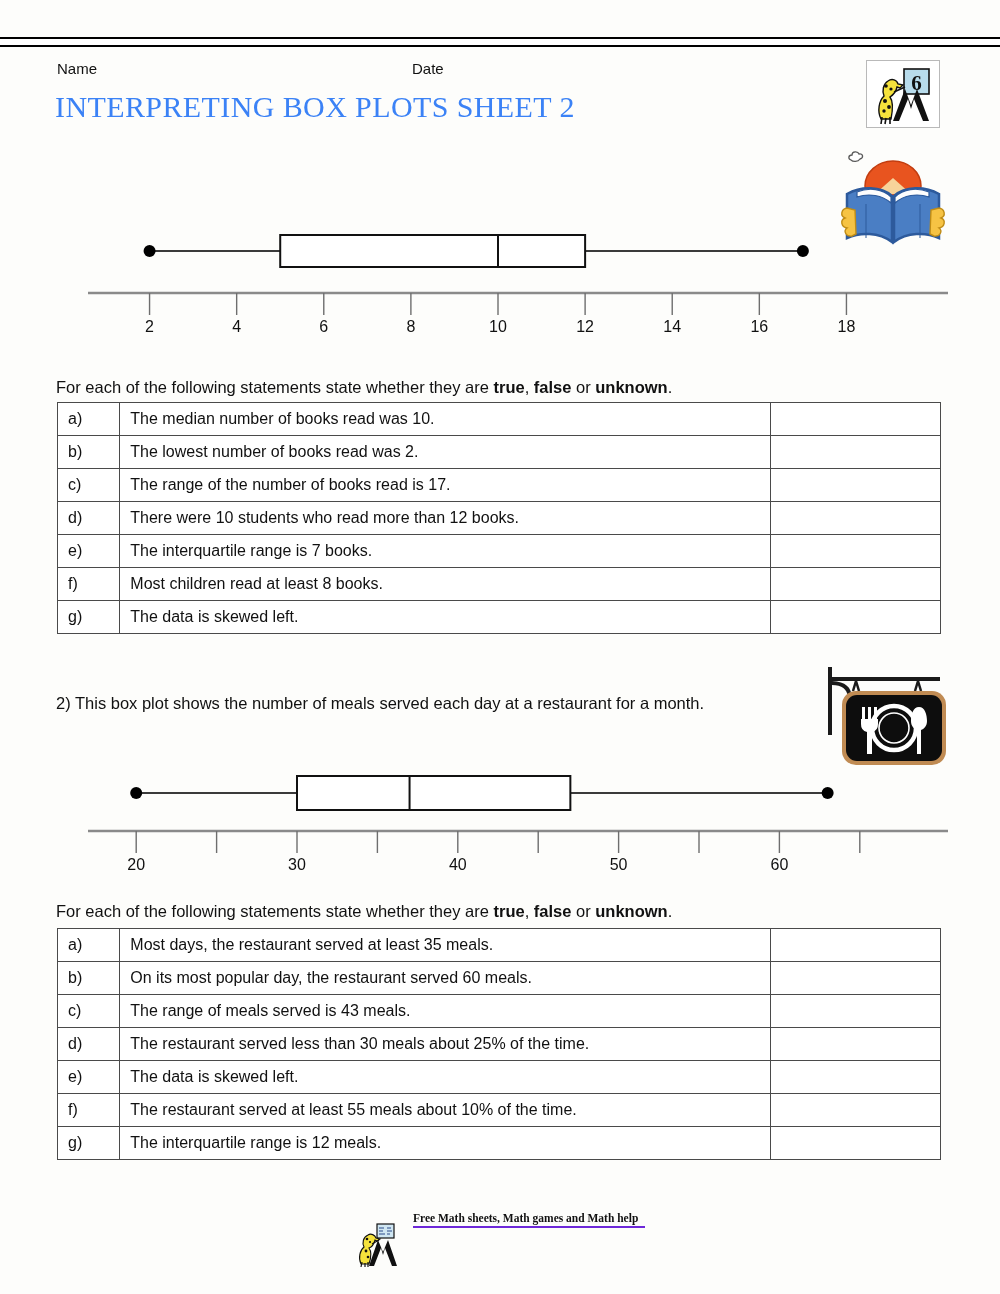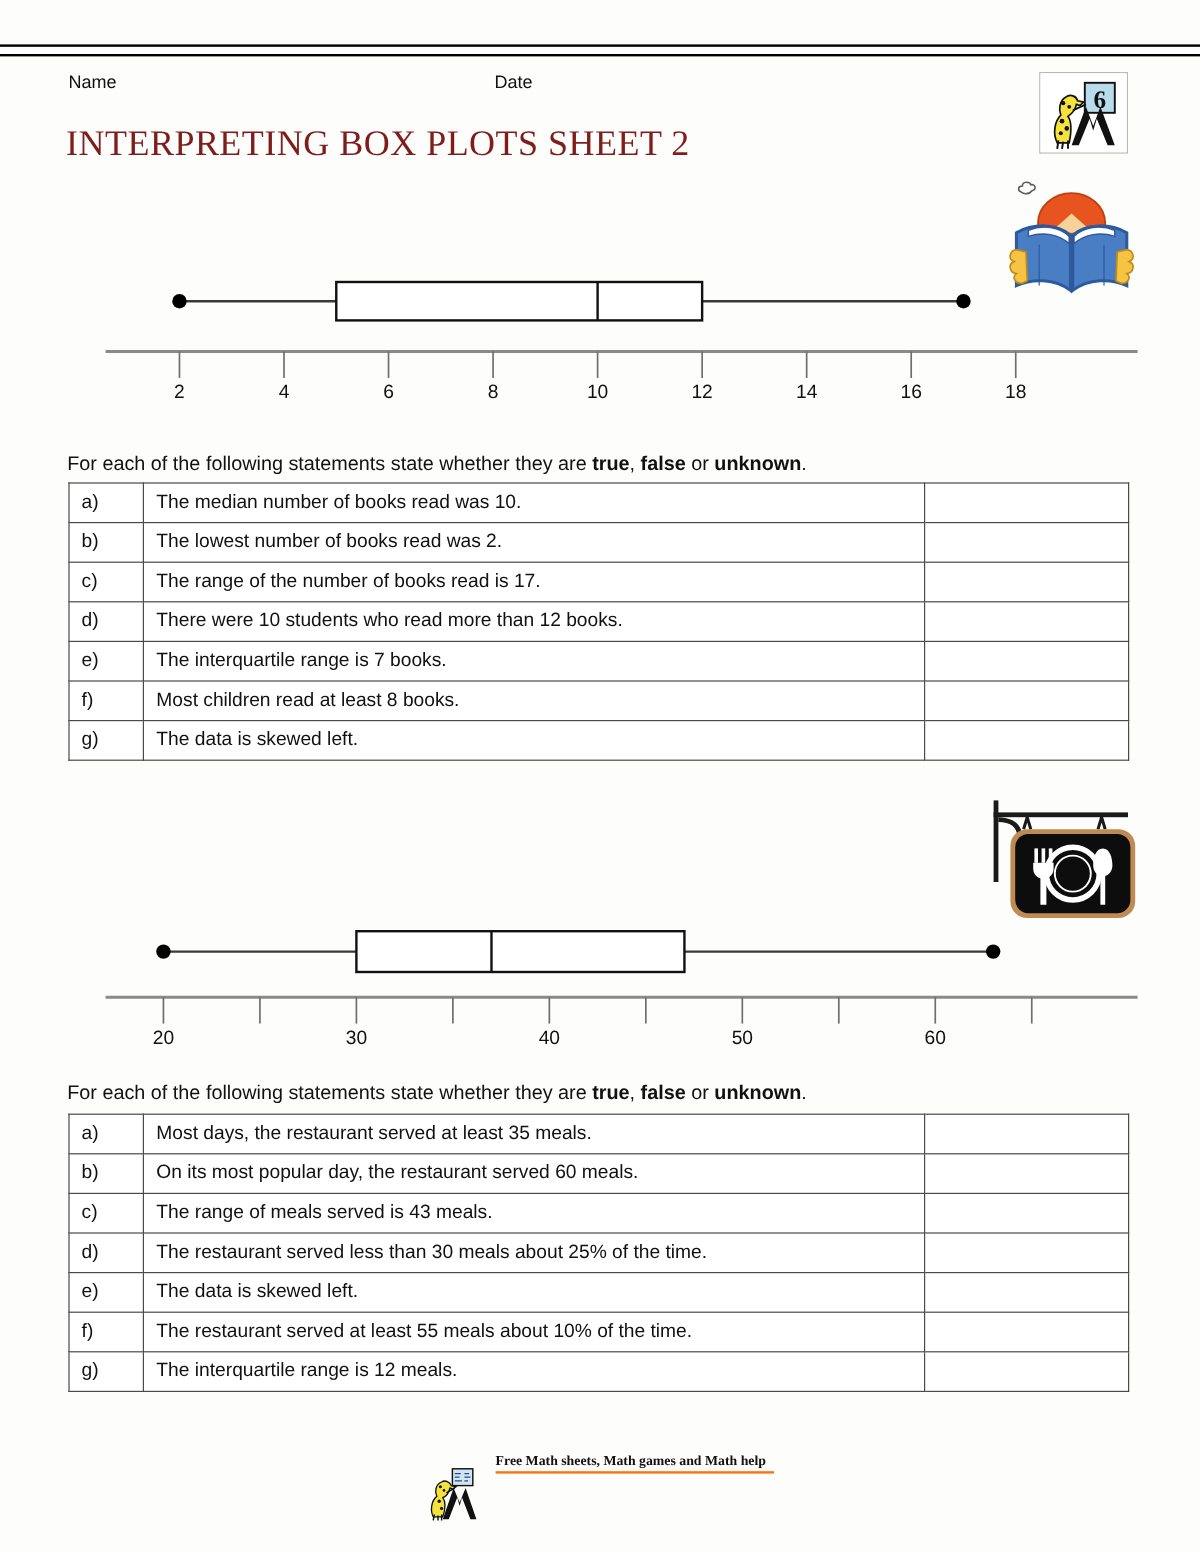--- a/index.html
+++ b/index.html
@@ -44,11 +44,11 @@
   }
   .title {
     position: absolute;
-    left: 55px; top: 103px;
+    left: 55px; top: 90px;
     font-family: "Liberation Serif", serif;
     font-size: 30px;
     letter-spacing: .4px;
-    color: #7f1d1d;
+    color: #3b82f6;
   }
 
   

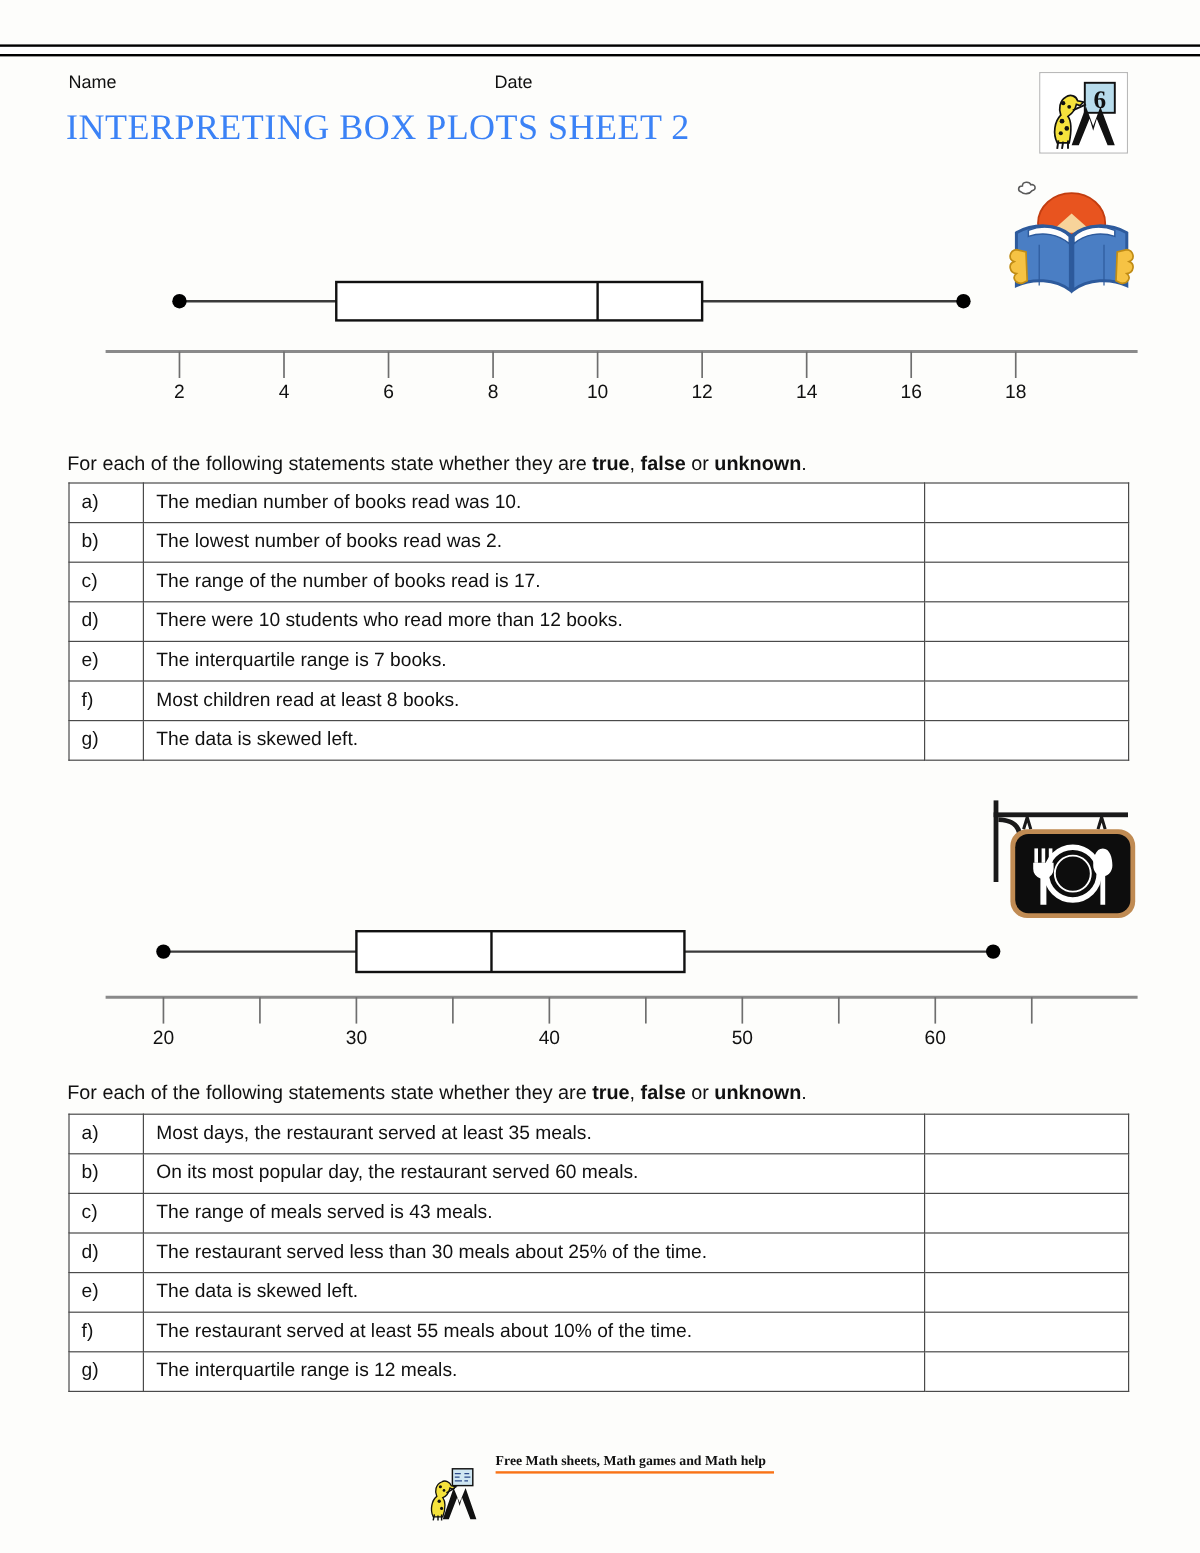--- a/index.html
+++ b/index.html
@@ -285,6 +285,7 @@
       </tbody>
     </table>
 
+  <div class="qtext" id="q2-text">2) This box plot shows the number of meals served each day at a restaurant for a month.</div>
 
   <div class="art-rest">
     <svg width="146" height="110" viewBox="0 0 146 110">

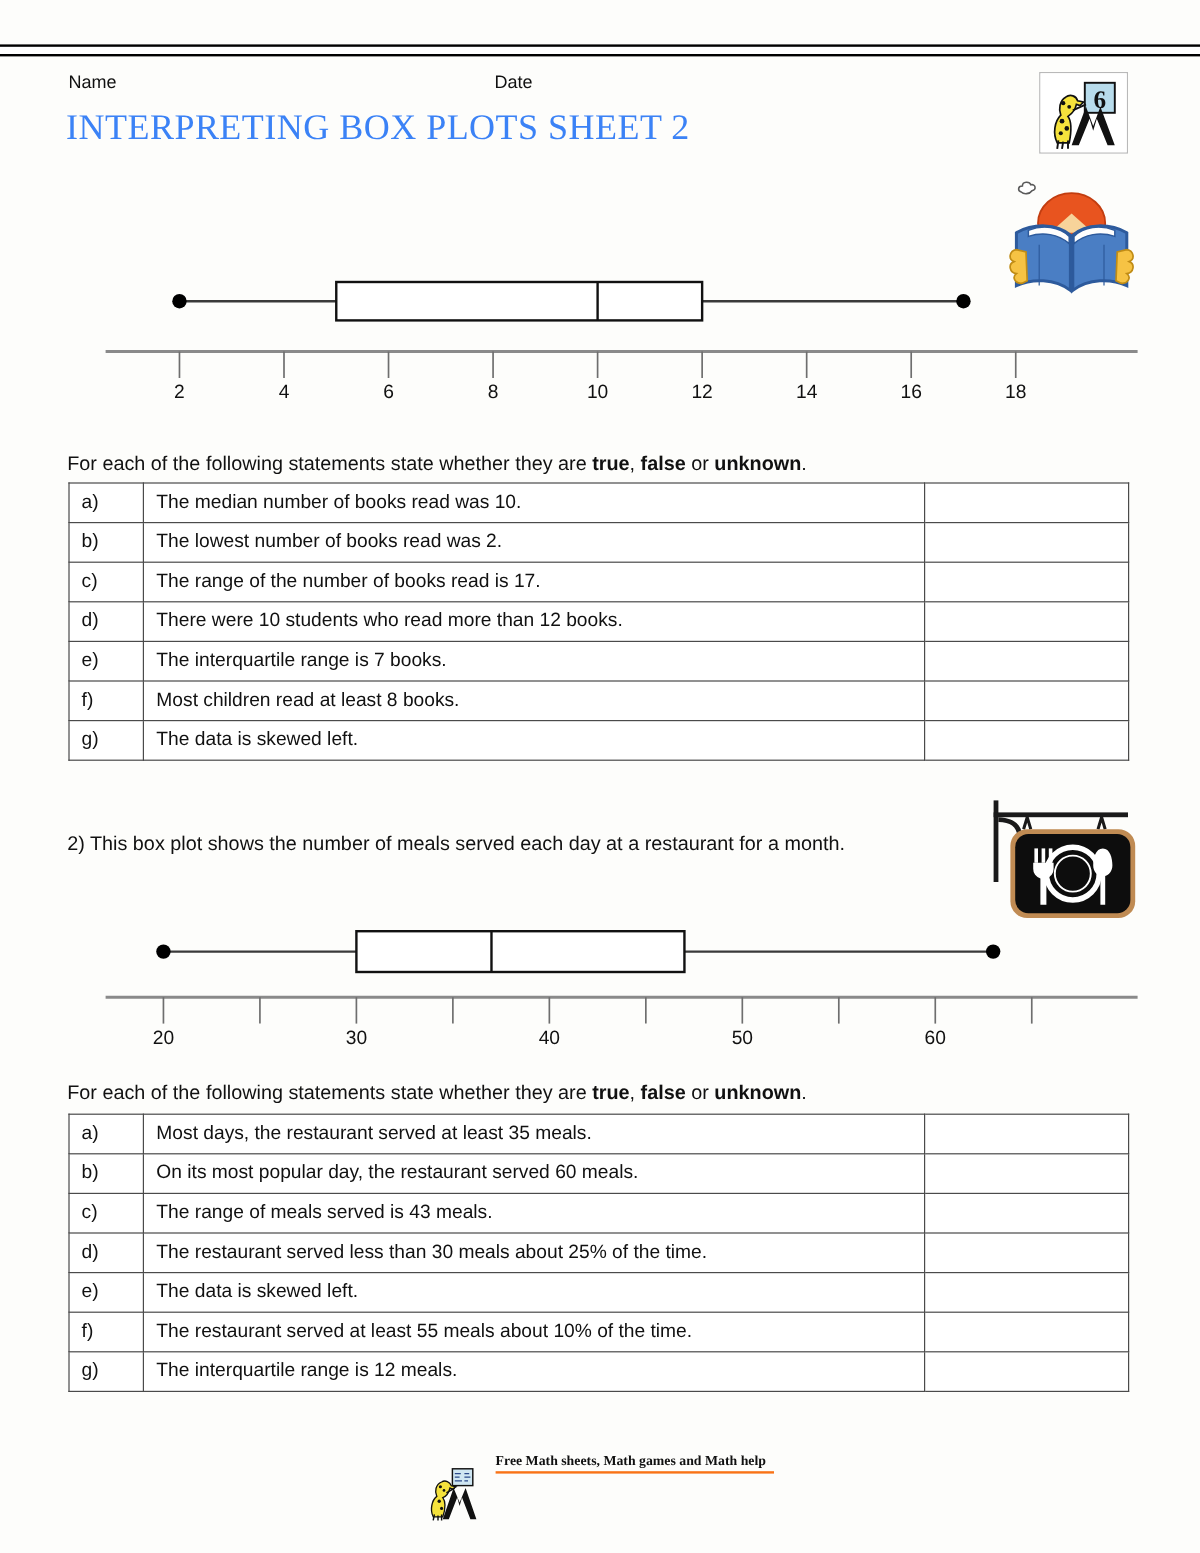--- a/index.html
+++ b/index.html
@@ -133,7 +133,7 @@
     font-size: 11.5px;
     color: #111;
     text-align: left;
-    border-bottom: 2px solid #f97316;
+    border-bottom: 2px solid #6d28d9;
     padding-bottom: 2px;
   }
   .footer-url {

